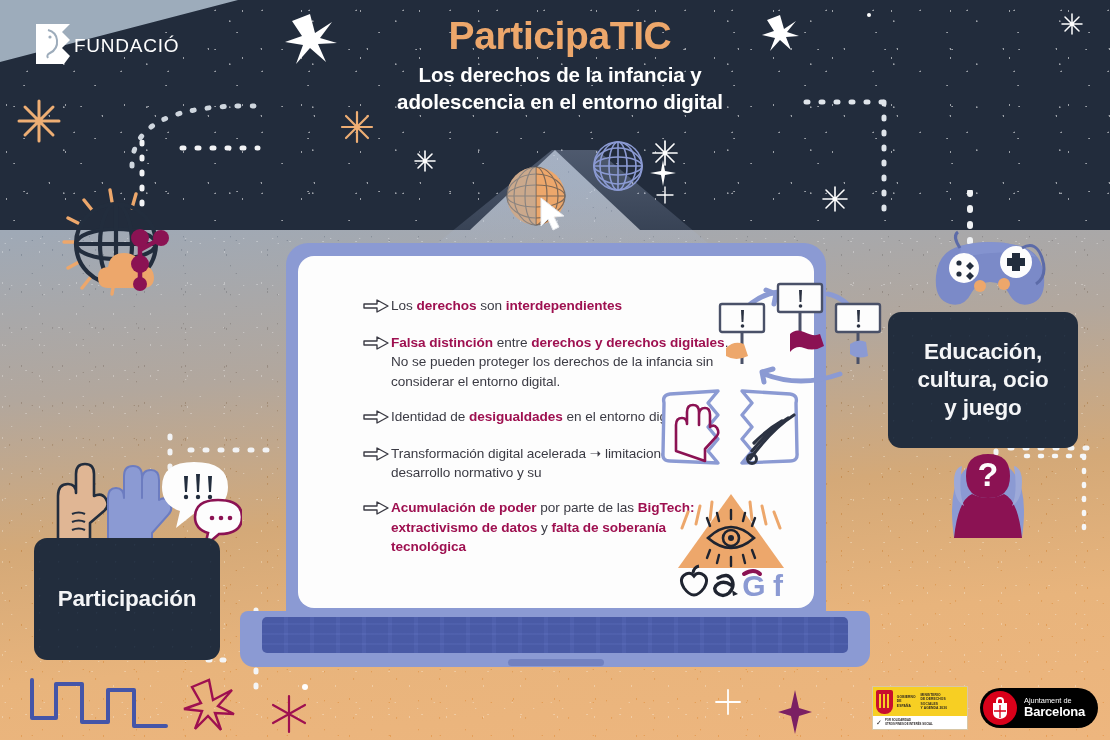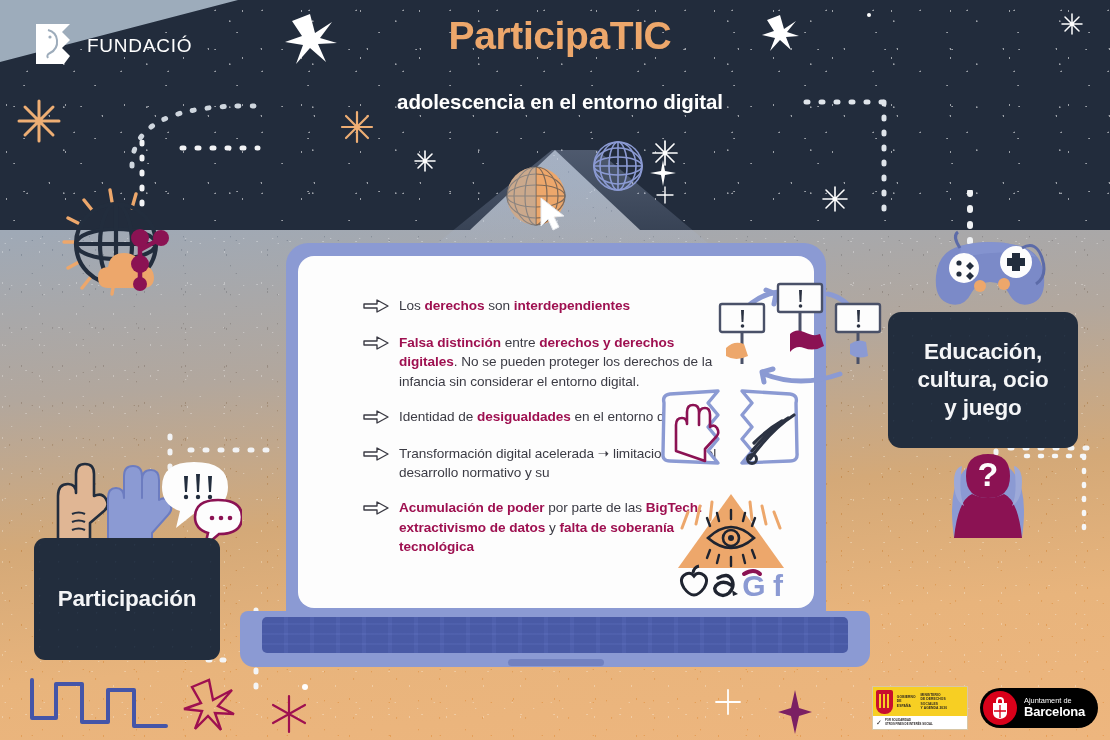--- a/index.html
+++ b/index.html
@@ -80,7 +80,7 @@
   
   .logo {
     position:absolute; left:34px; top:22px;
-    display:flex; align-items:center; gap:13px;
+    display:flex; align-items:center; gap:0;
   }
   .logo-mark { width:40px; height:48px; }
   .logo-text {

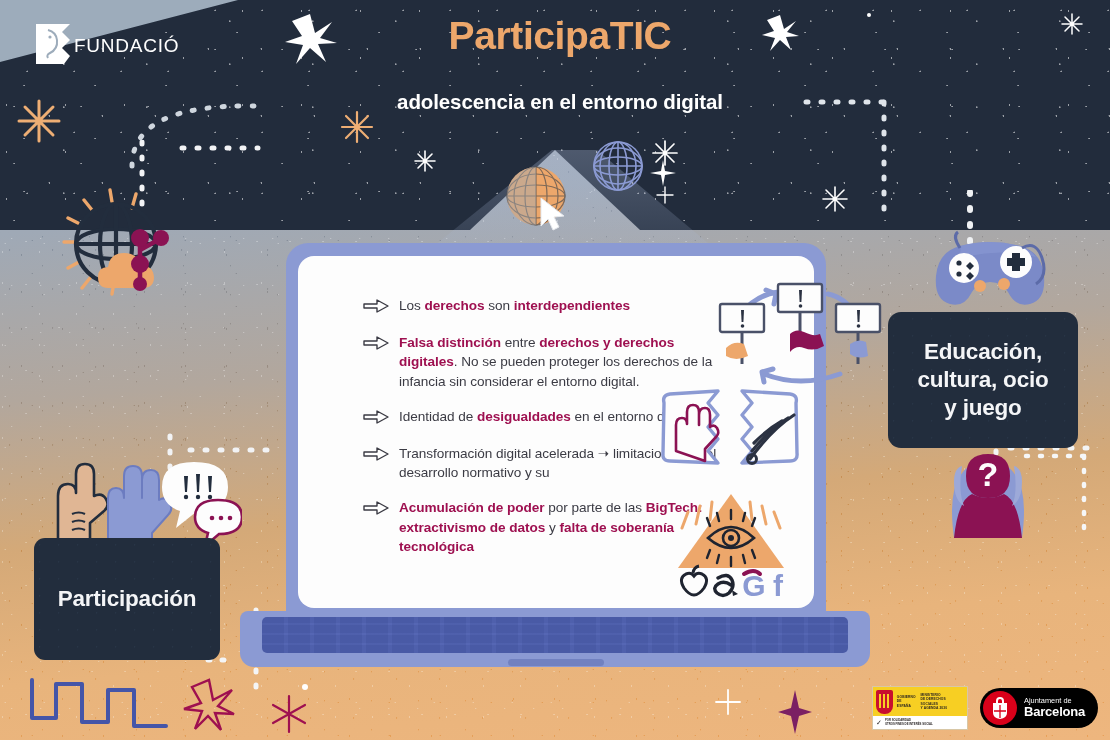--- a/index.html
+++ b/index.html
@@ -393,7 +393,7 @@
   <div class="title-wrap">
     <div class="main-title">ParticipaTIC</div>
     <div class="subtitle">
-      <br>
+      <span>Los derechos de la infancia y</span><br>
       <span>adolescencia en el entorno digital</span>
     </div>
   </div>

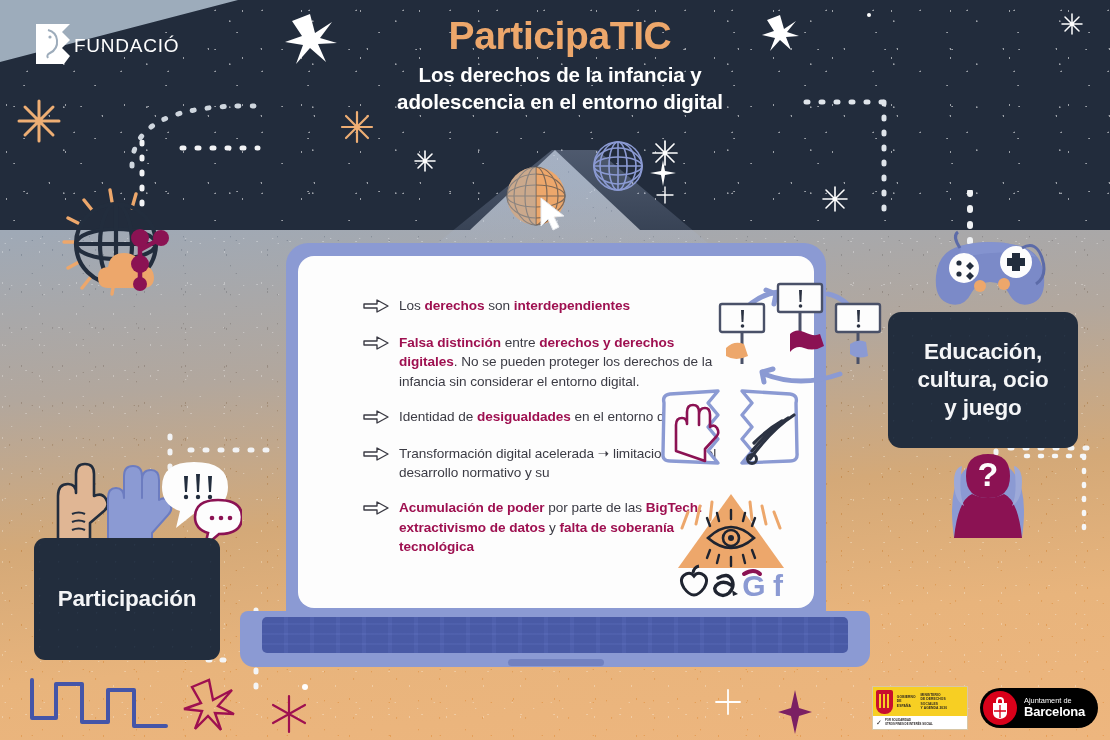--- a/index.html
+++ b/index.html
@@ -149,7 +149,7 @@
 
   
   .bullets { position:absolute; left:65px; top:40px; width:370px; }
-  .bullet { display:flex; gap:8px; margin-bottom:16px; }
+  .bullet { display:flex; margin-bottom:16px; }
   .arrow-ico { flex:0 0 28px; padding-top:3px; }
   .bullet-text {
     font-size:13.6px; line-height:1.42; color:#3b3b44; letter-spacing:-.05px;

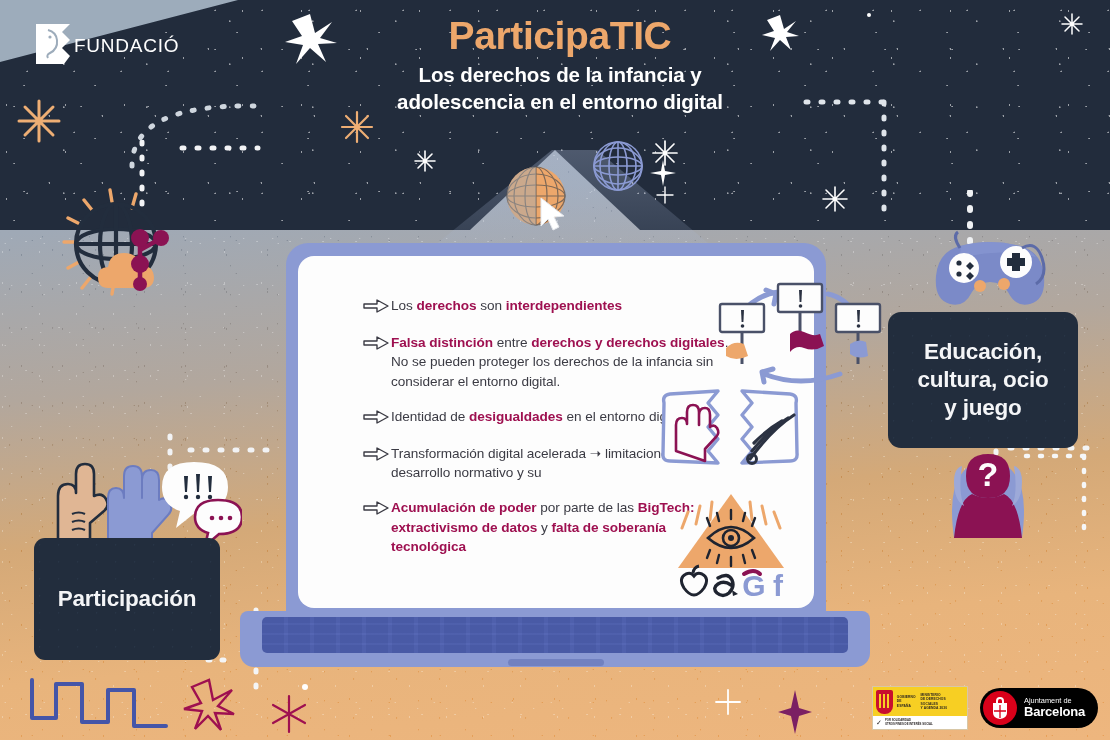--- a/index.html
+++ b/index.html
@@ -120,7 +120,7 @@
   #box-educacion  { left:888px; top:312px; width:190px; height:136px; }
   #box-identidad  { left:888px; top:538px; width:190px; height:122px; }
   #box-entorno    { left:34px;  top:312px; width:186px; height:118px; }
-  #box-participacion { left:34px; top:538px; width:186px; height:122px;border-radius:11px; }
+  #box-participacion { left:34px; top:538px; width:186px; height:122px; }
 
   
   .laptop { position:absolute; left:240px; top:243px; width:630px; height:430px; }

